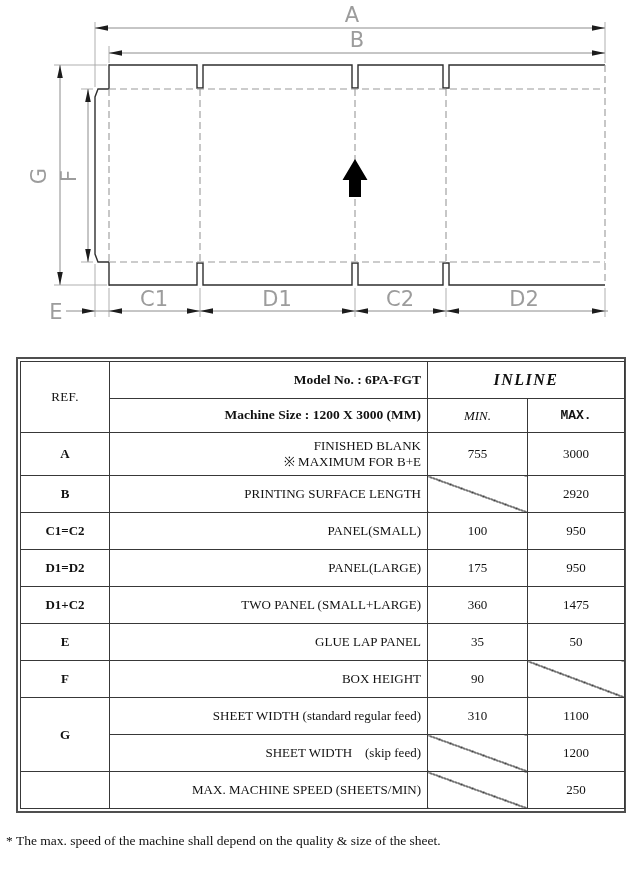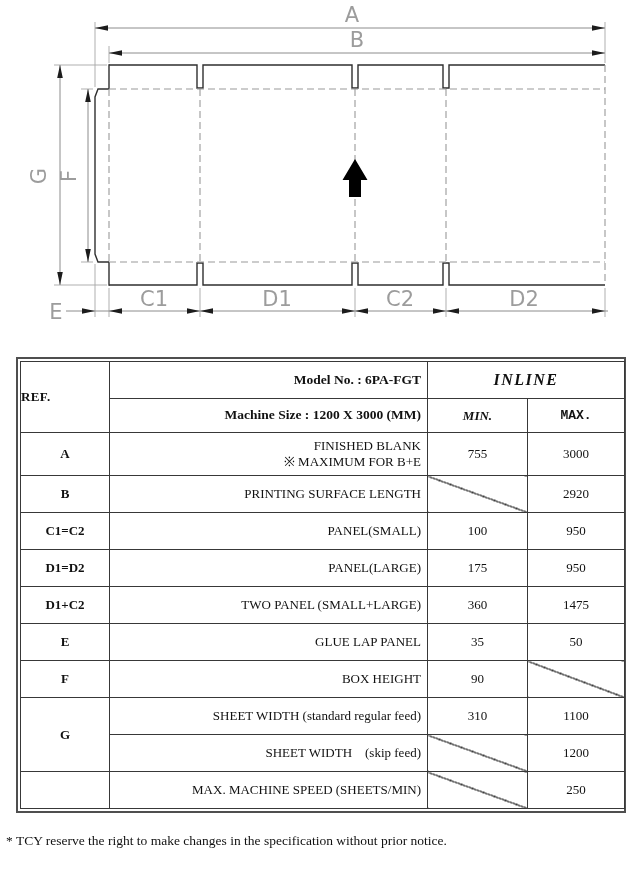--- a/index.html
+++ b/index.html
@@ -26,7 +26,7 @@
   td{border:1px solid #383838;font-size:13px;vertical-align:middle;padding:0;overflow:hidden;}
   .hr1{height:37px;} .hr2{height:34px;} .r-a{height:43px;} .r-n{height:37px;}
   .ref{text-align:center;font-weight:bold;}
-  .refhead{font-weight:bold;letter-spacing:0.4px;text-align:left;}
+  .refhead{font-weight:normal;letter-spacing:0.4px;text-align:center;}
   .desc{text-align:right;padding:2px 6px;white-space:pre-wrap;line-height:1.25;}
   .model{font-weight:bold;font-size:13.5px;}
   .inlineh{text-align:center;font-weight:bold;font-style:italic;font-size:16px;letter-spacing:1.5px;}

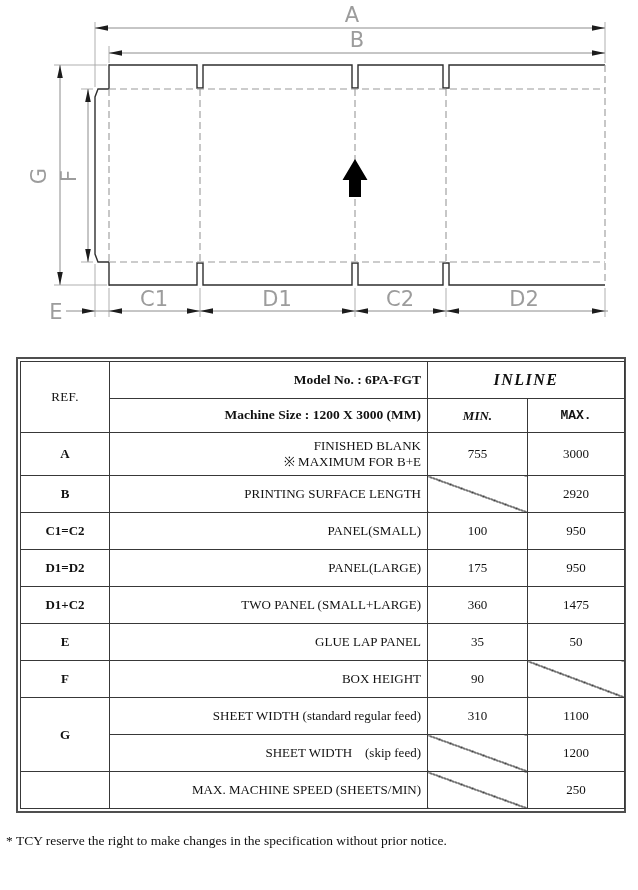--- a/index.html
+++ b/index.html
@@ -30,7 +30,7 @@
   .desc{text-align:right;padding:2px 6px;white-space:pre-wrap;line-height:1.25;}
   .model{font-weight:bold;font-size:13.5px;}
   .inlineh{text-align:center;font-weight:bold;font-style:italic;font-size:16px;letter-spacing:1.5px;}
-  .minh{text-align:center;font-weight:bold;font-style:italic;}
+  .minh{text-align:center;font-weight:normal;font-style:italic;}
   .maxh{text-align:center;font-weight:bold;font-family:Liberation Mono, monospace;}
   .val{text-align:center;}
   .slash{

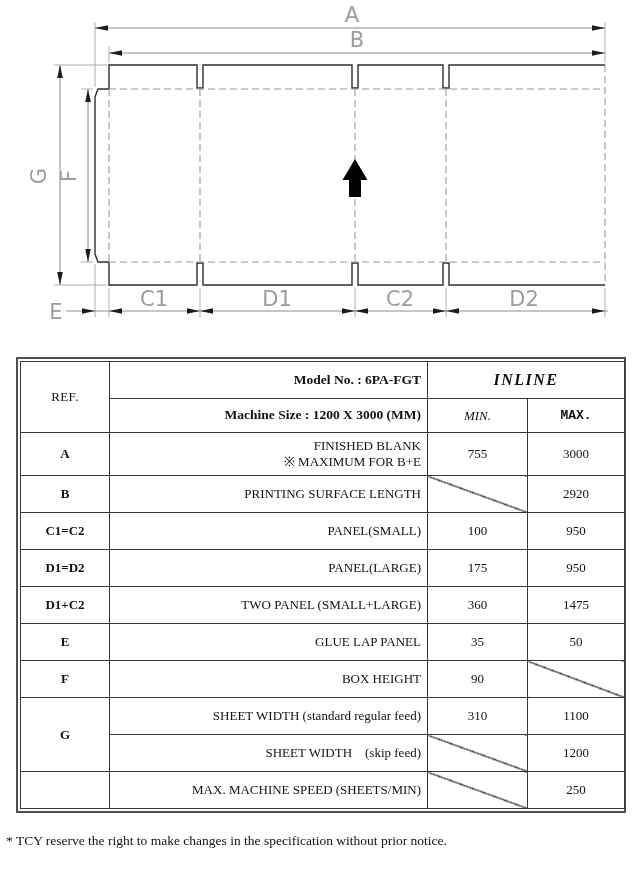--- a/index.html
+++ b/index.html
@@ -207,6 +207,7 @@
 </div>
 
 <div class="footnotes">
+  <div>* The max. speed of the machine shall depend on the quality &amp; size of the sheet.</div>
   <div>* TCY reserve the right to make changes in the specification without prior notice.</div>
 </div>
 

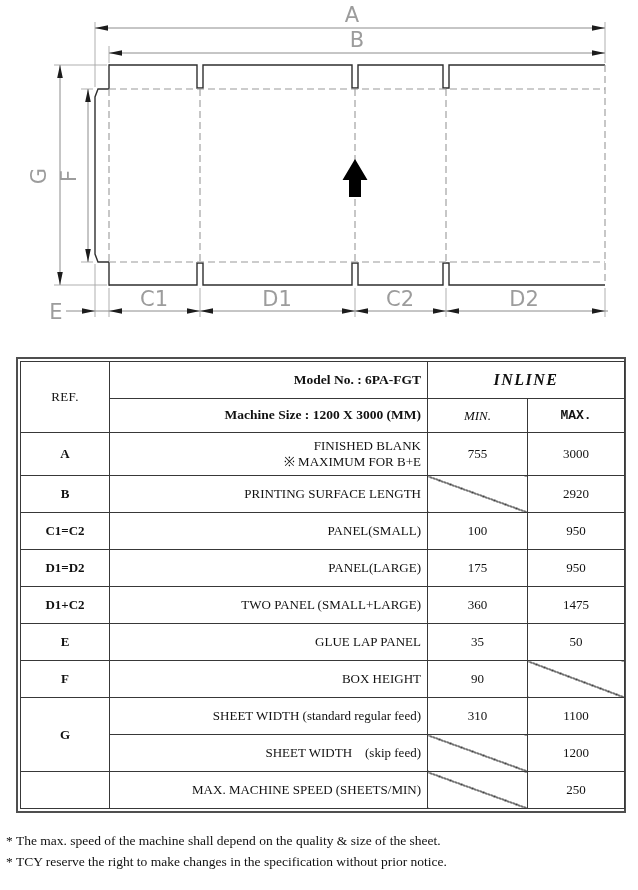--- a/index.html
+++ b/index.html
@@ -208,7 +208,6 @@
 
 <div class="footnotes">
   <div>* The max. speed of the machine shall depend on the quality &amp; size of the sheet.</div>
-  <div>* TCY reserve the right to make changes in the specification without prior notice.</div>
 </div>
 
 </body></html>

